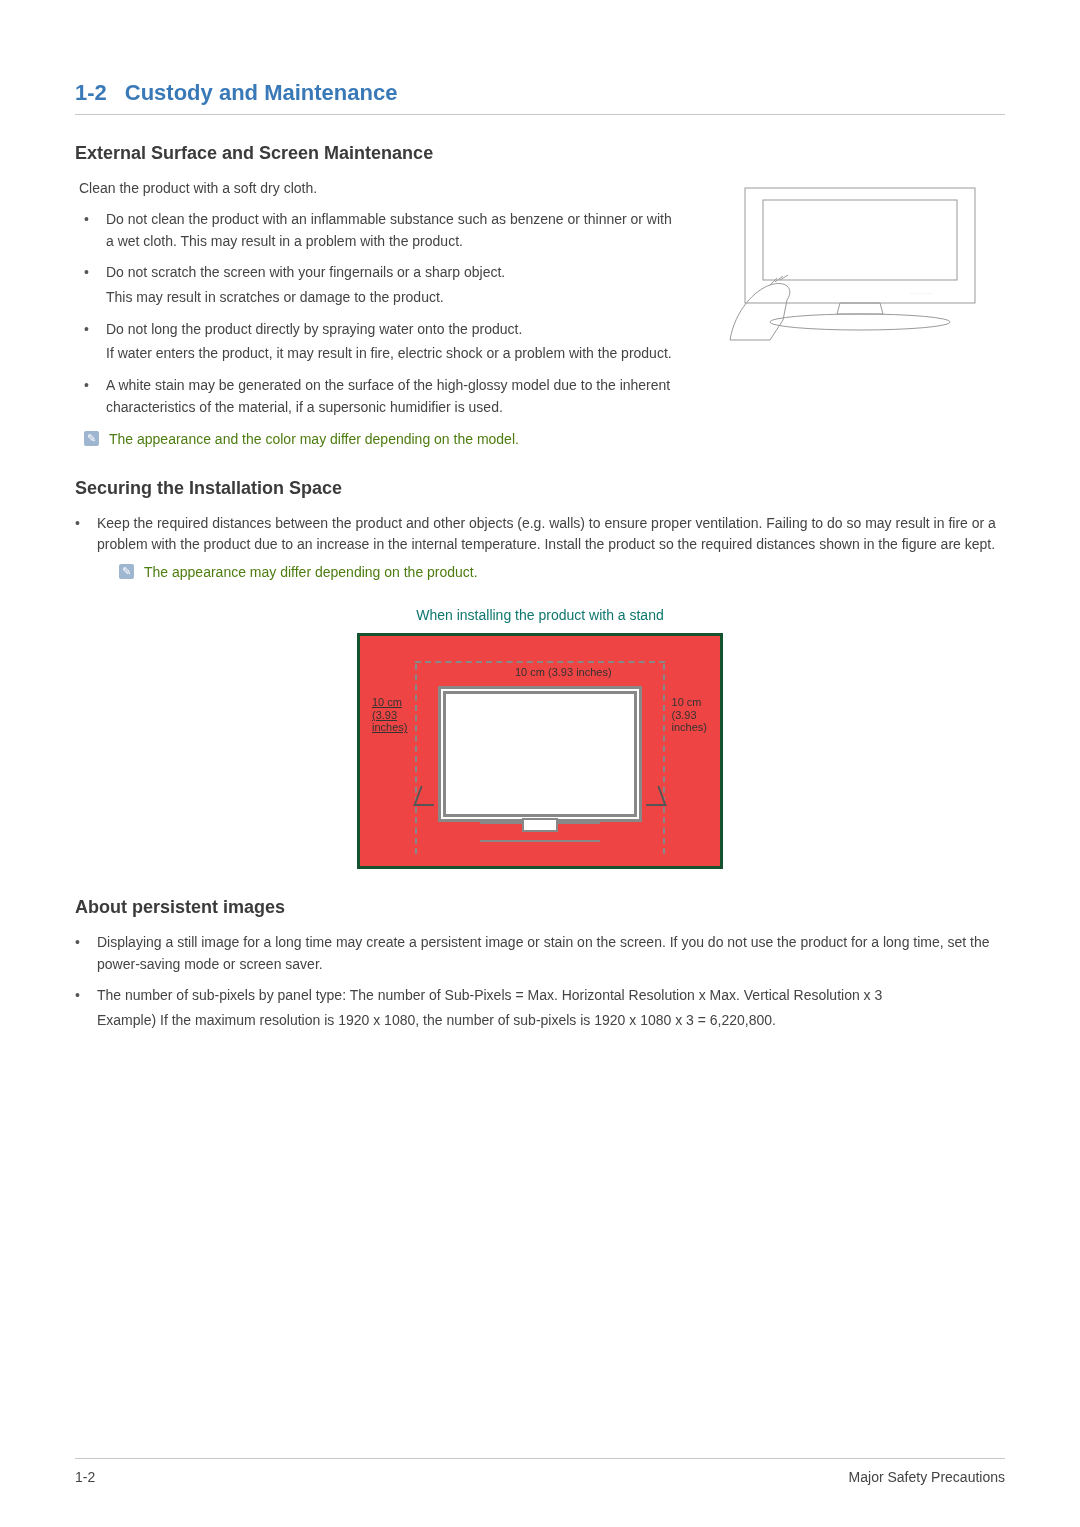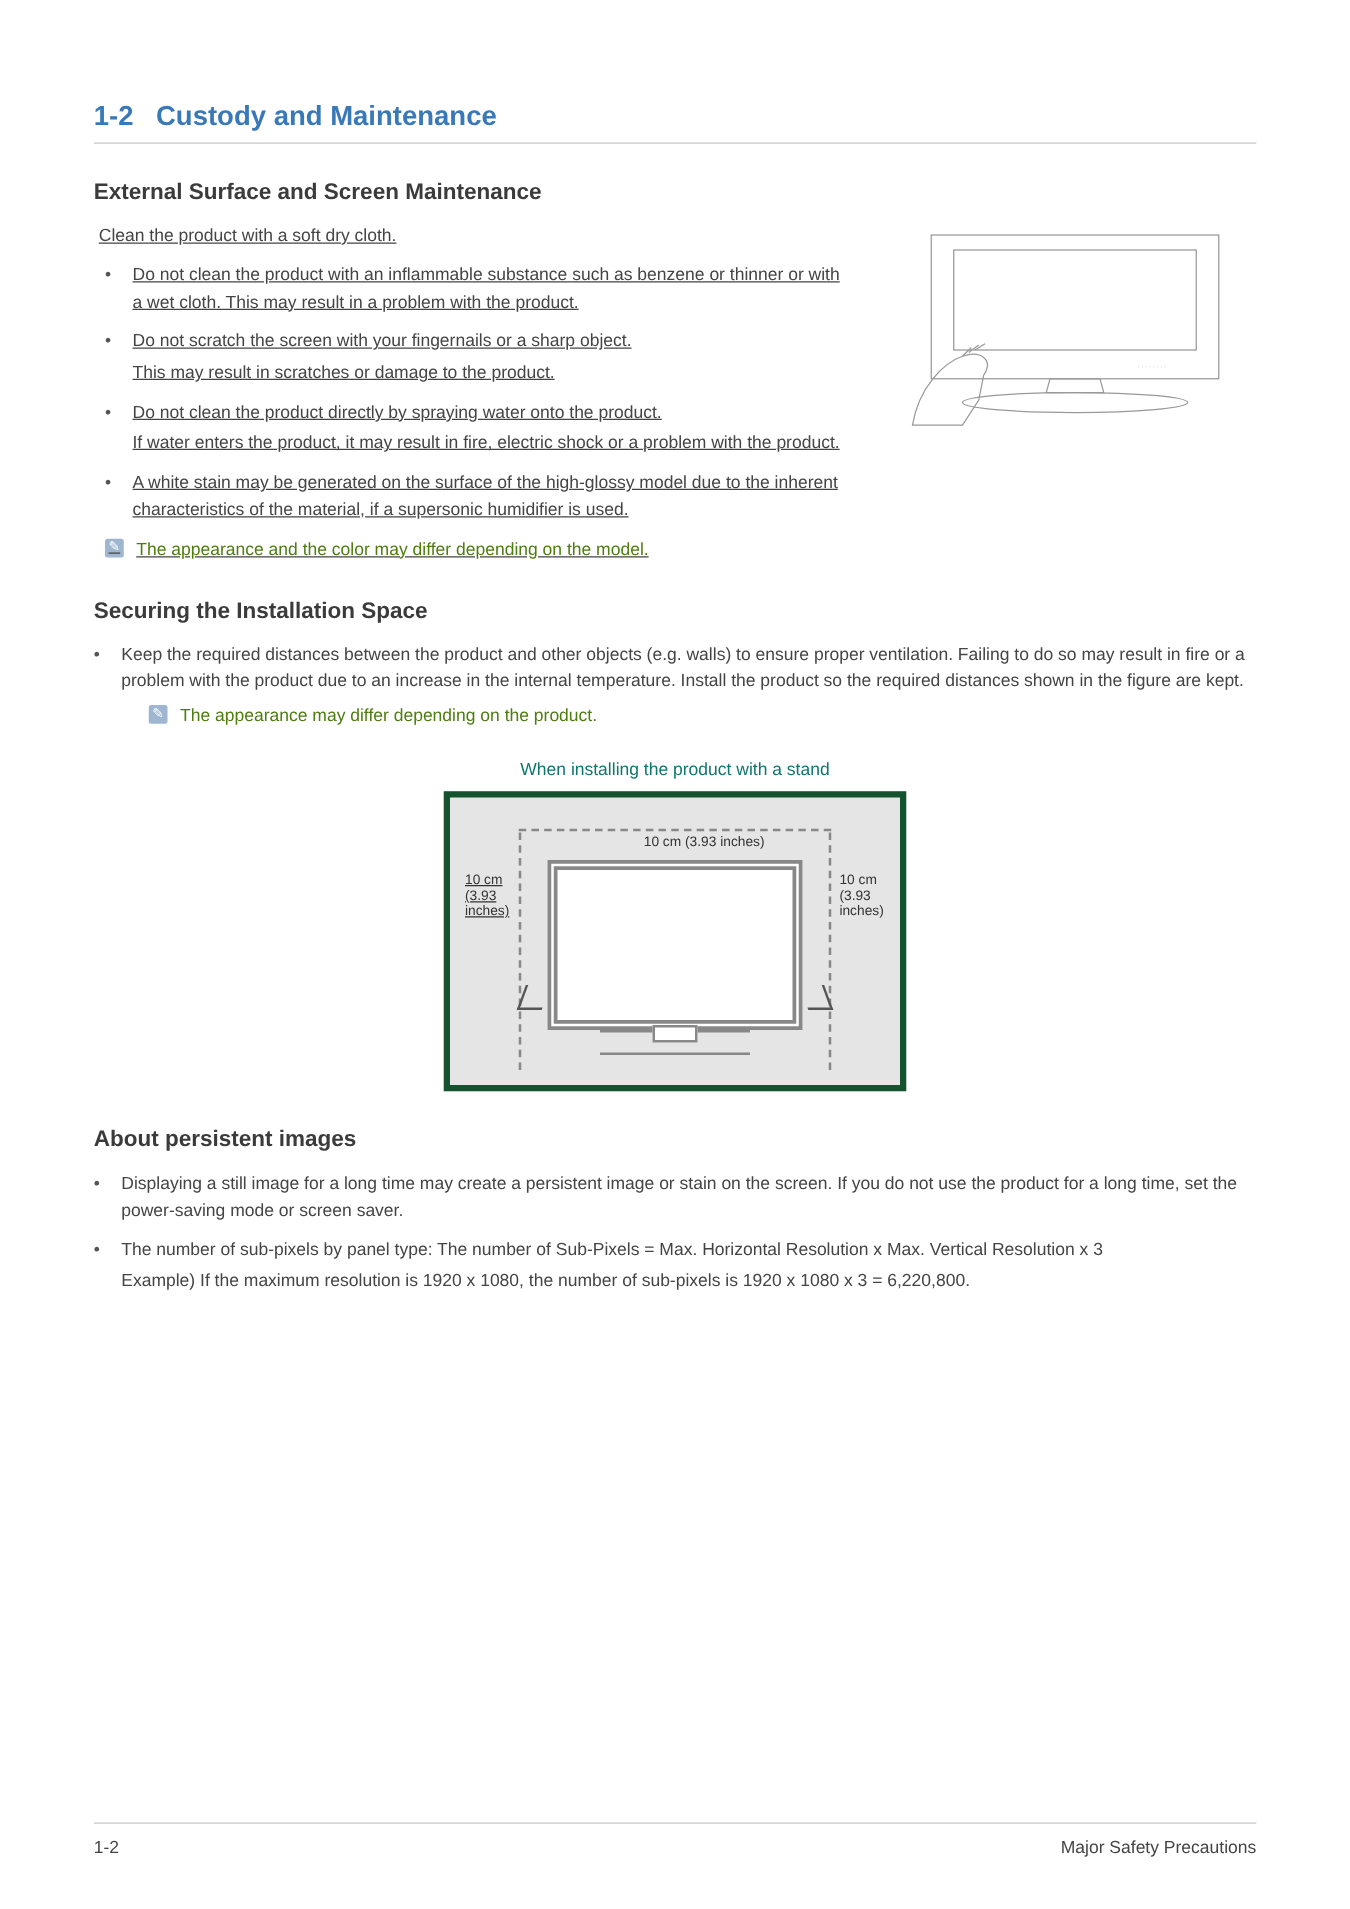--- a/index.html
+++ b/index.html
@@ -35,7 +35,7 @@
     line-height: 1.5;
   }
   .two-col { display: flex; gap: 40px; }
-  .col-text { flex: 1; text-decoration: underline; }
+  .col-text { flex: 1; }
   .col-img { width: 290px; padding-top: 2px; }
   ul.bullets {
     list-style: none;

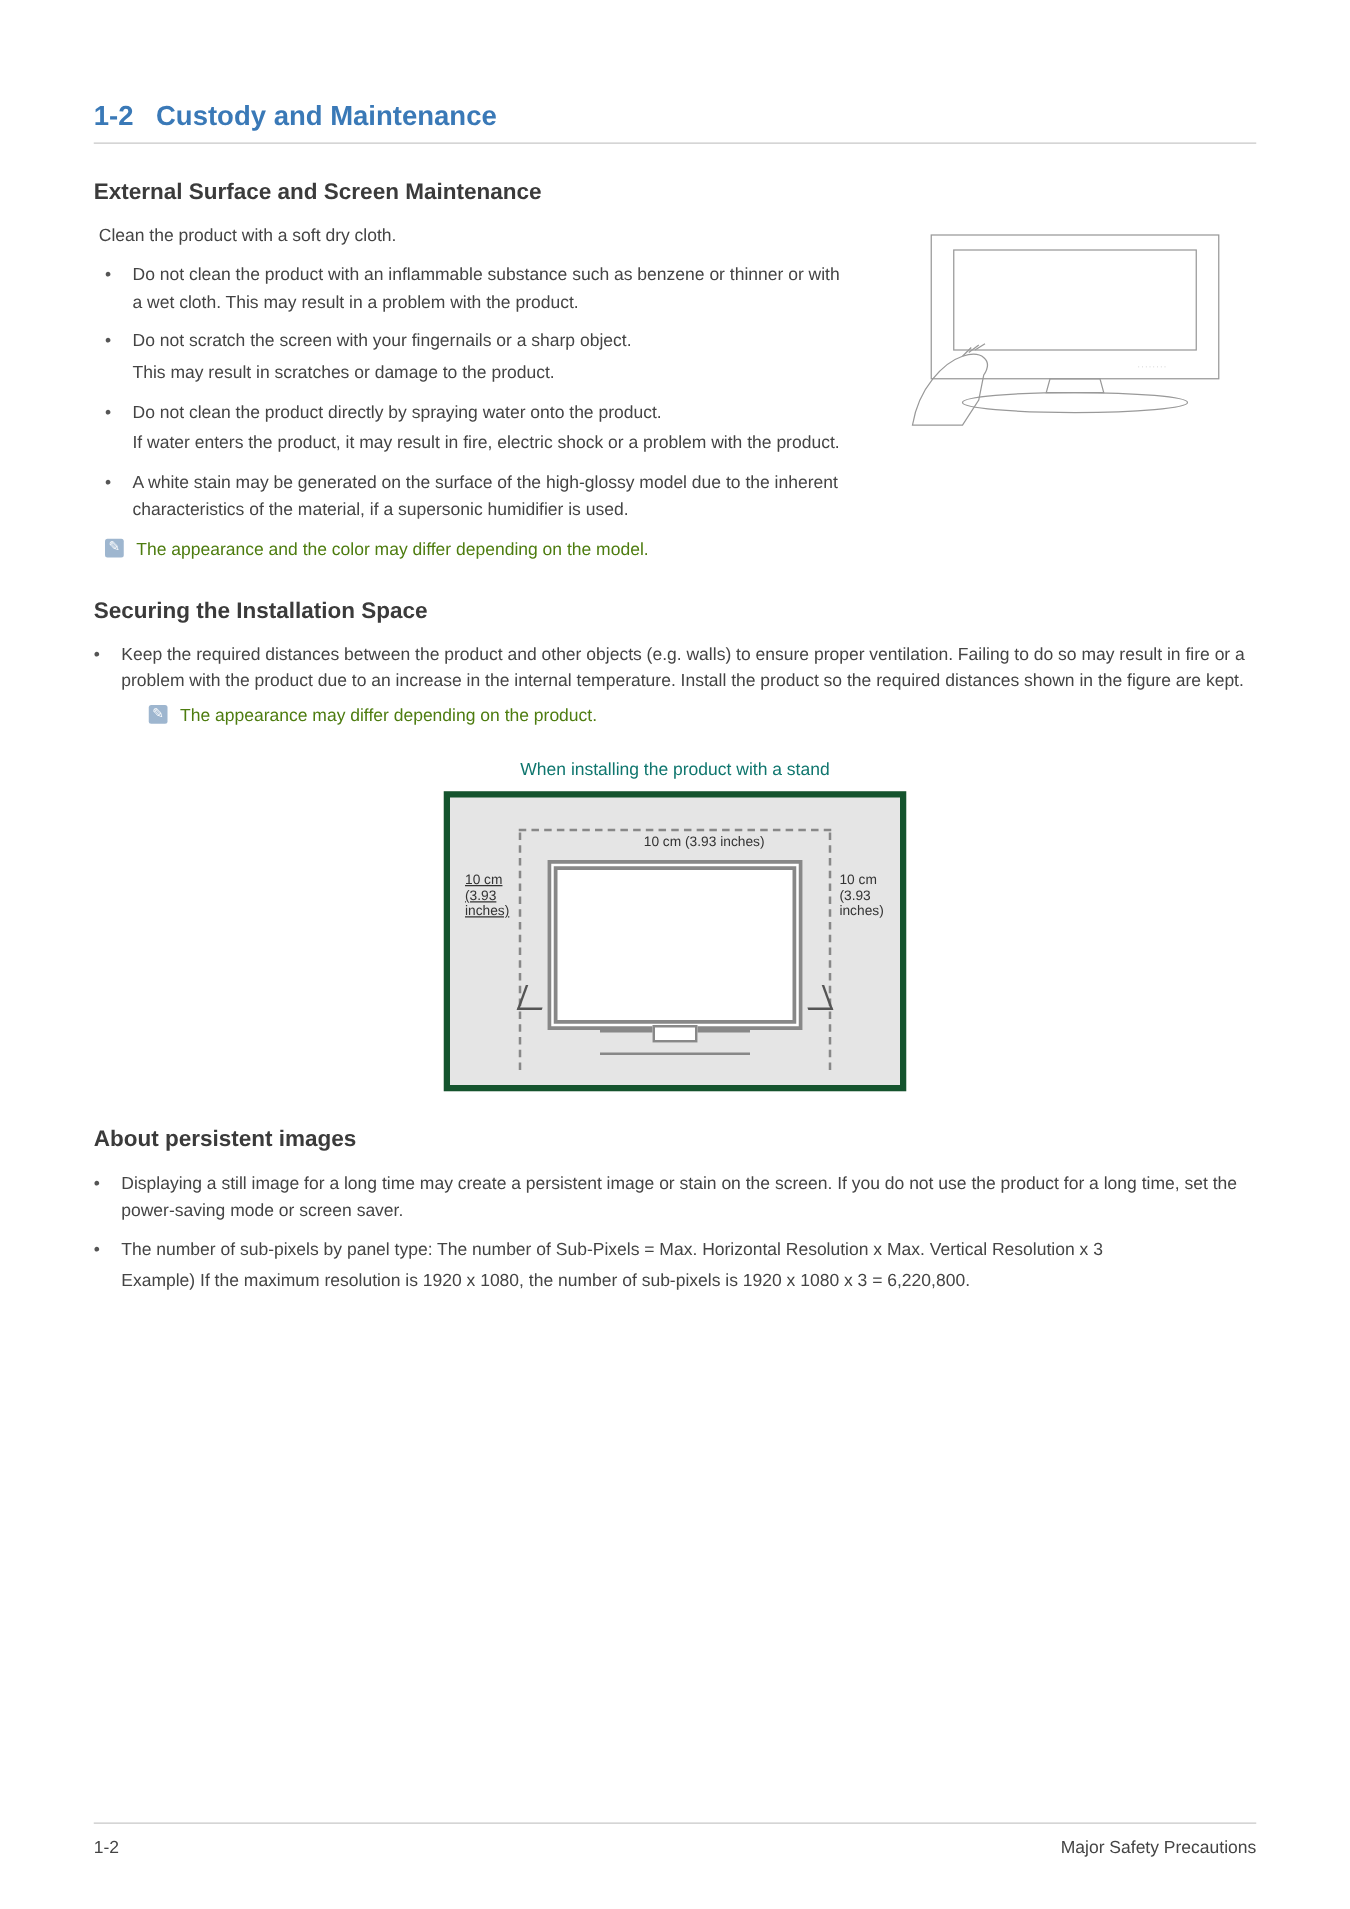--- a/index.html
+++ b/index.html
@@ -184,7 +184,7 @@
       <li><span>Do not clean the product with an inflammable substance such as benzene or thinner or with a wet cloth. This may result in a problem with the product.</span></li>
       <li><span>Do not scratch the screen with your fingernails or a sharp object.</span>
         <span class="sub-indent">This may result in scratches or damage to the product.</span></li>
-      <li><span>Do not clean the product directly by spraying water onto the product.</span>
+      <li><span>Do not long the product directly by spraying water onto the product.</span>
         <span class="sub-indent">If water enters the product, it may result in fire, electric shock or a problem with the product.</span></li>
       <li><span>A white stain may be generated on the surface of the high-glossy model due to the inherent characteristics of the material, if a supersonic humidifier is used.</span></li>
     </ul>

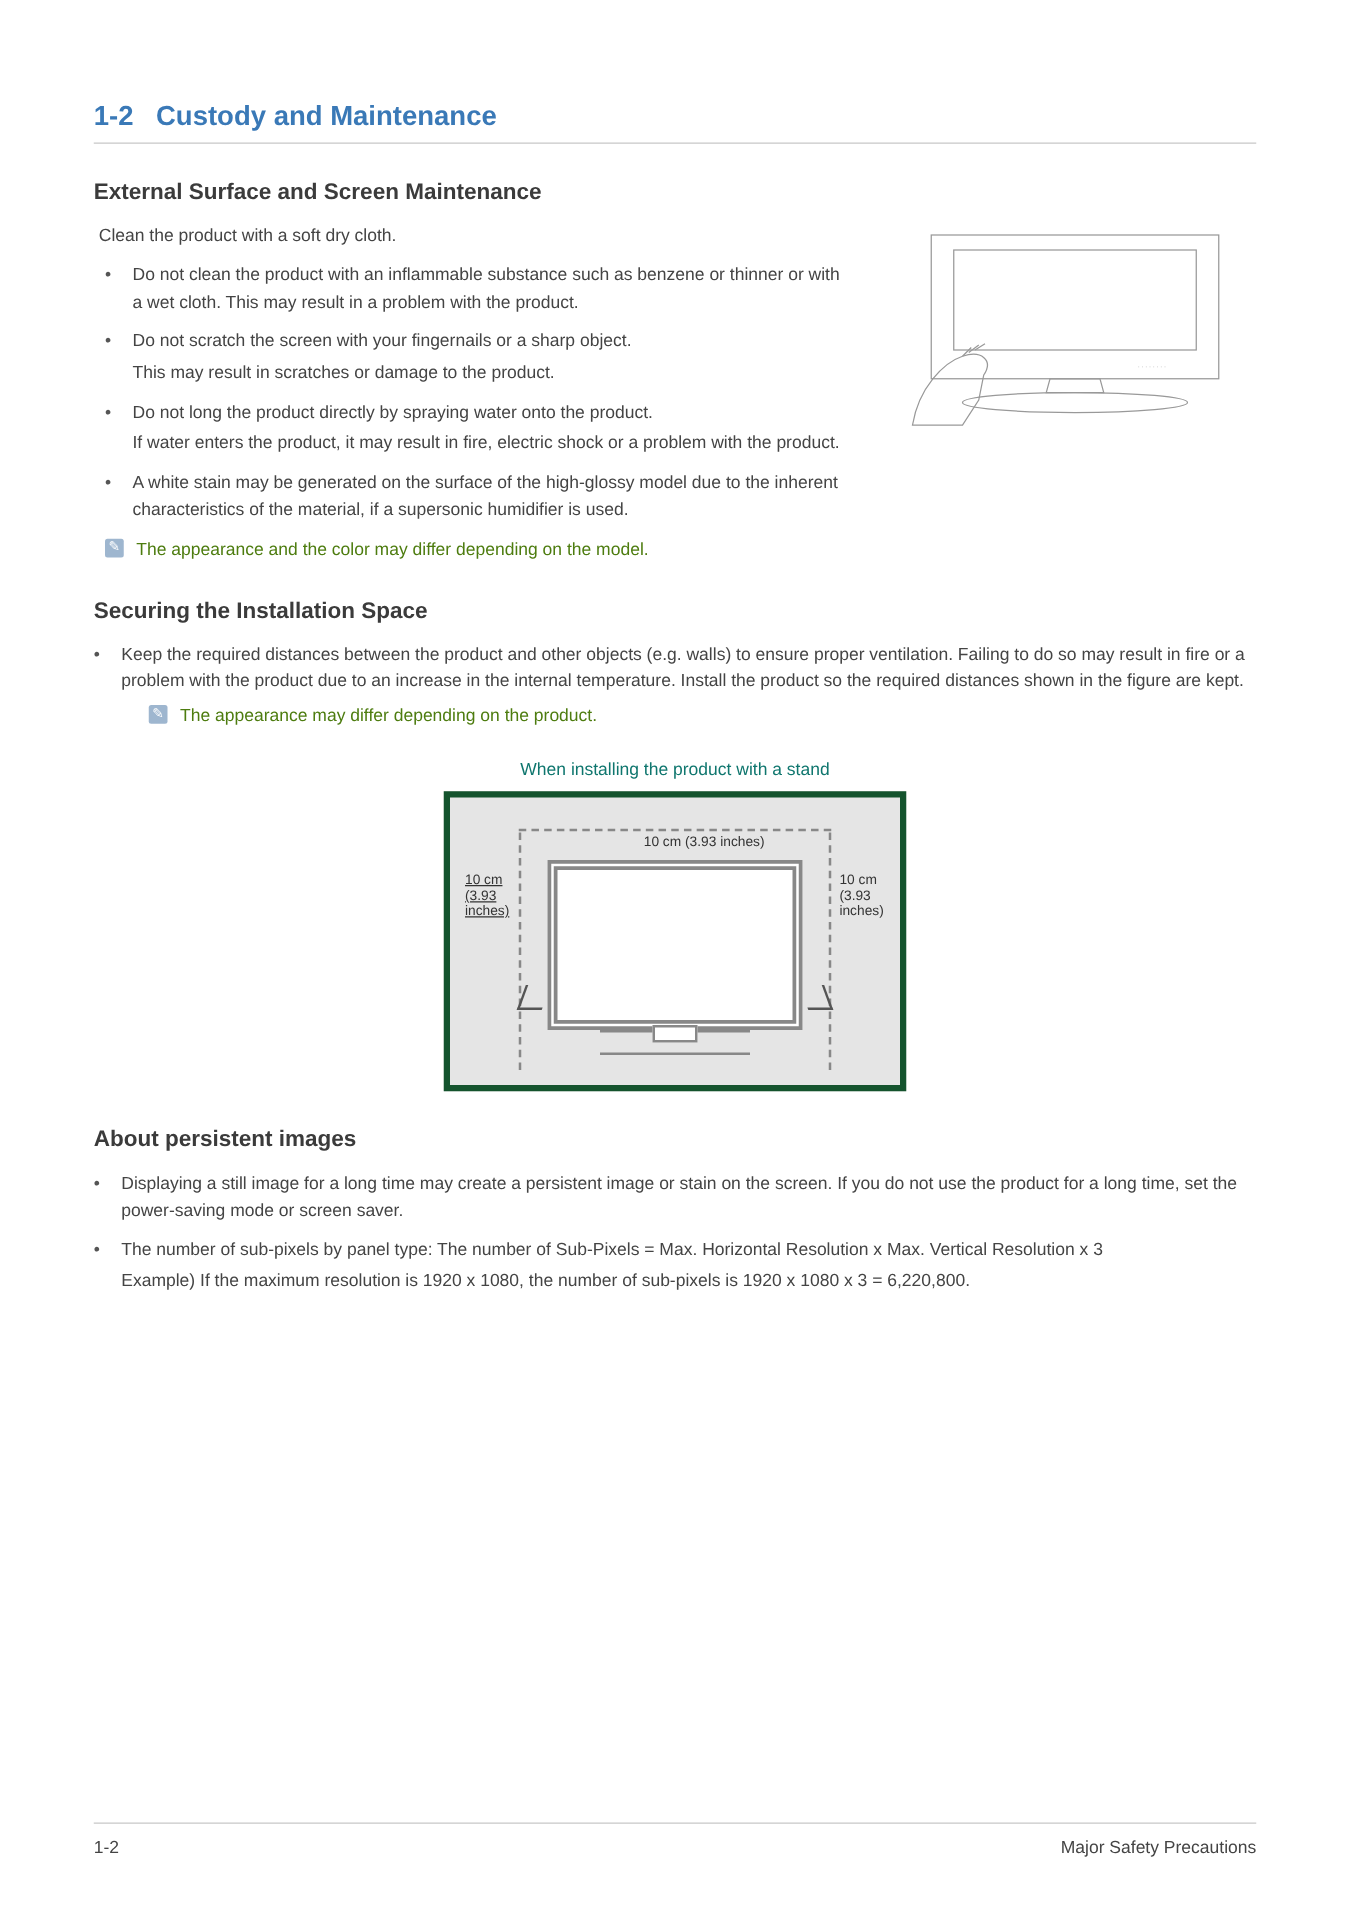--- a/index.html
+++ b/index.html
@@ -92,10 +92,10 @@
   .diagram-box {
     width: 360px;
     height: 230px;
-    border: 5px solid #14532d;
+    border: 3px solid #14532d;
     margin: 0 auto;
     position: relative;
-    background: #e5e5e5;
+    background: #ef4444;
   }
   .diagram-box .inner-dash {
     position: absolute;

